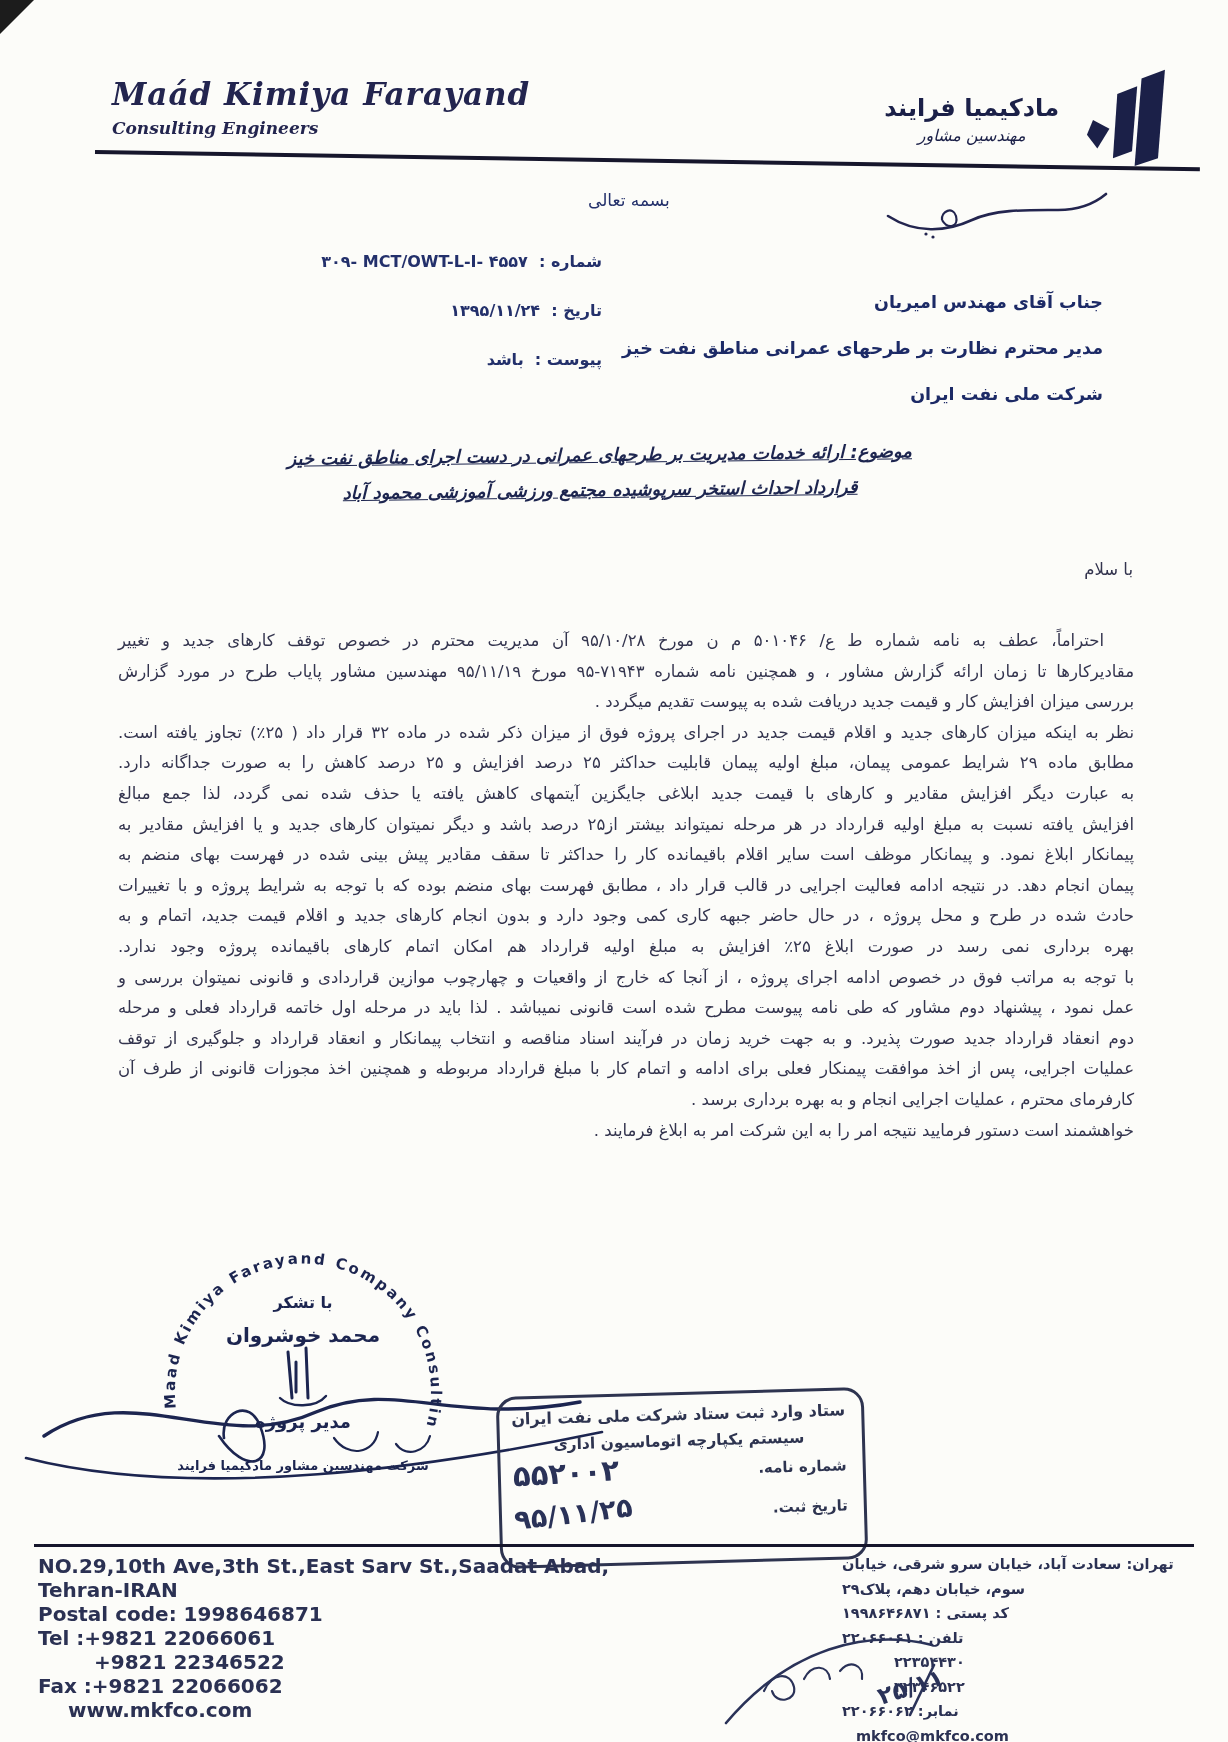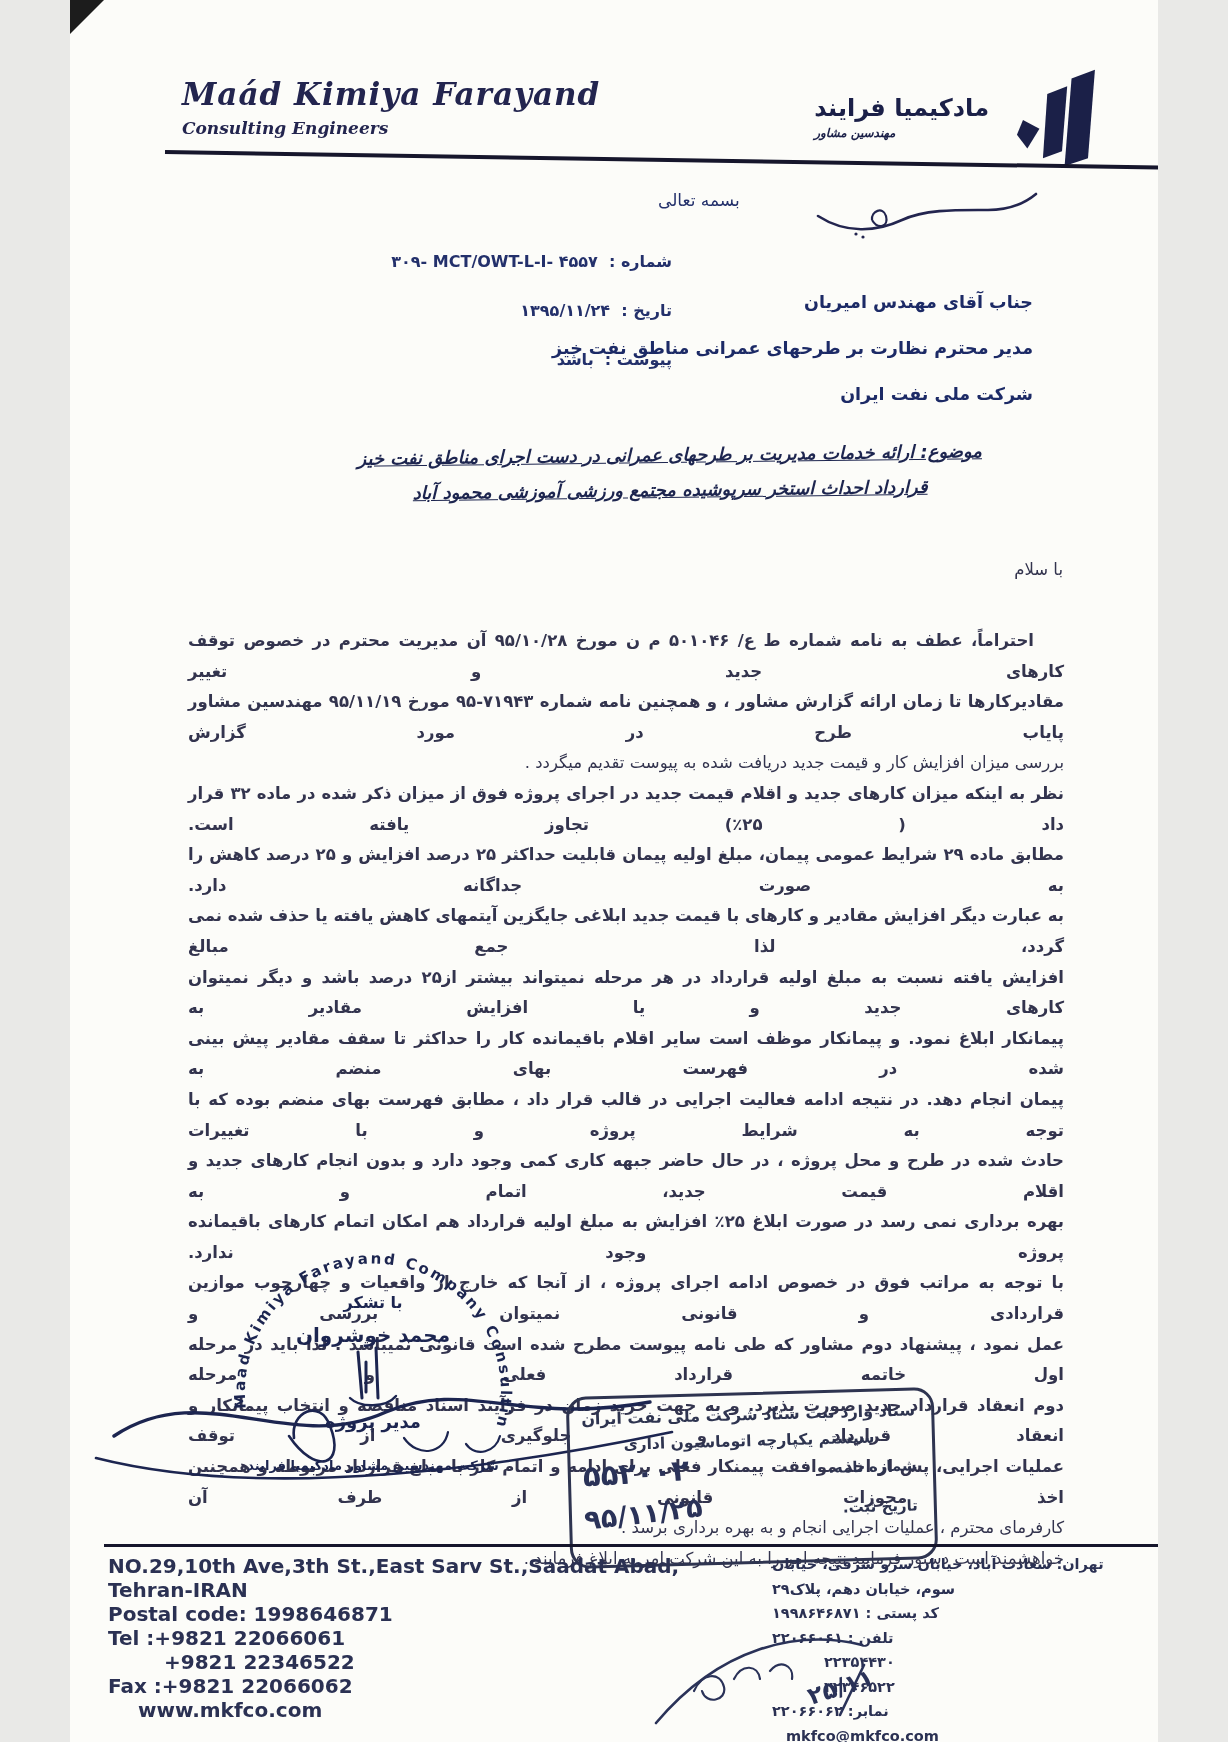--- a/index.html
+++ b/index.html
@@ -6,7 +6,7 @@
   html,body { background:#e9e9e7; }
   body { font-family:"DejaVu Sans", sans-serif; }
   .page {
-    position:relative; width:1088px; height:1742px; margin:0 auto;
+    position:relative; width:1228px; height:1742px; margin:0 auto;
     background:#fcfcf9; overflow:hidden; color:#33344e;
   }
   .corner-artifact {

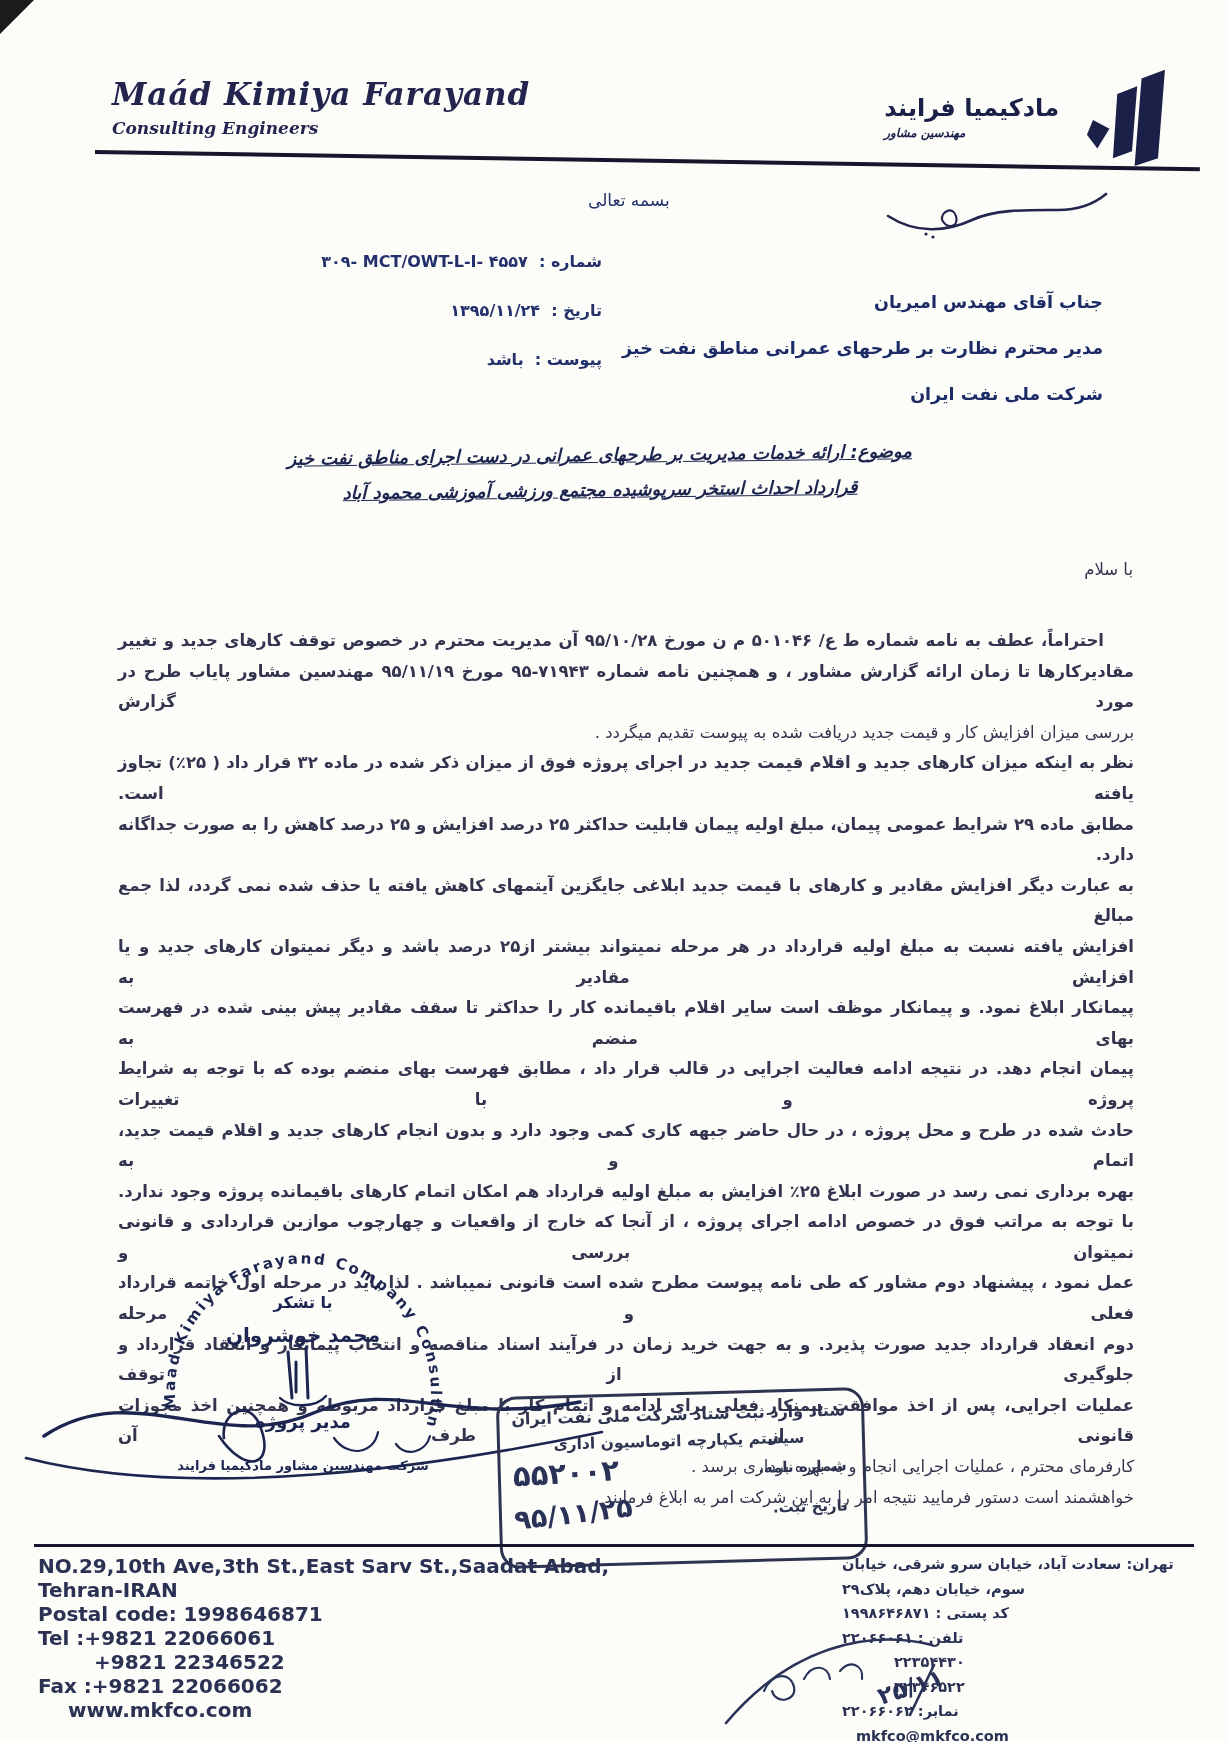--- a/index.html
+++ b/index.html
@@ -20,7 +20,7 @@
   .logo-block { position:absolute; right:48px; top:68px; display:flex; align-items:flex-start; gap:25px; color:#1b2048; }
   .logo-fa { text-align:left; margin-top:26px; direction:rtl; }
   .logo-fa .fa-name { font-size:24px; font-weight:bold; }
-  .logo-fa .fa-tag  { font-size:12px; font-weight:bold; font-style:italic; margin-top:4px; }
+  .logo-fa .fa-tag  { font-size:16px; font-weight:normal; font-style:italic; margin-top:4px;text-align:center; }
   .logo-mark svg { display:block; }
   .header-rule {
     position:absolute; left:95px; top:150px; width:1105px; height:0;

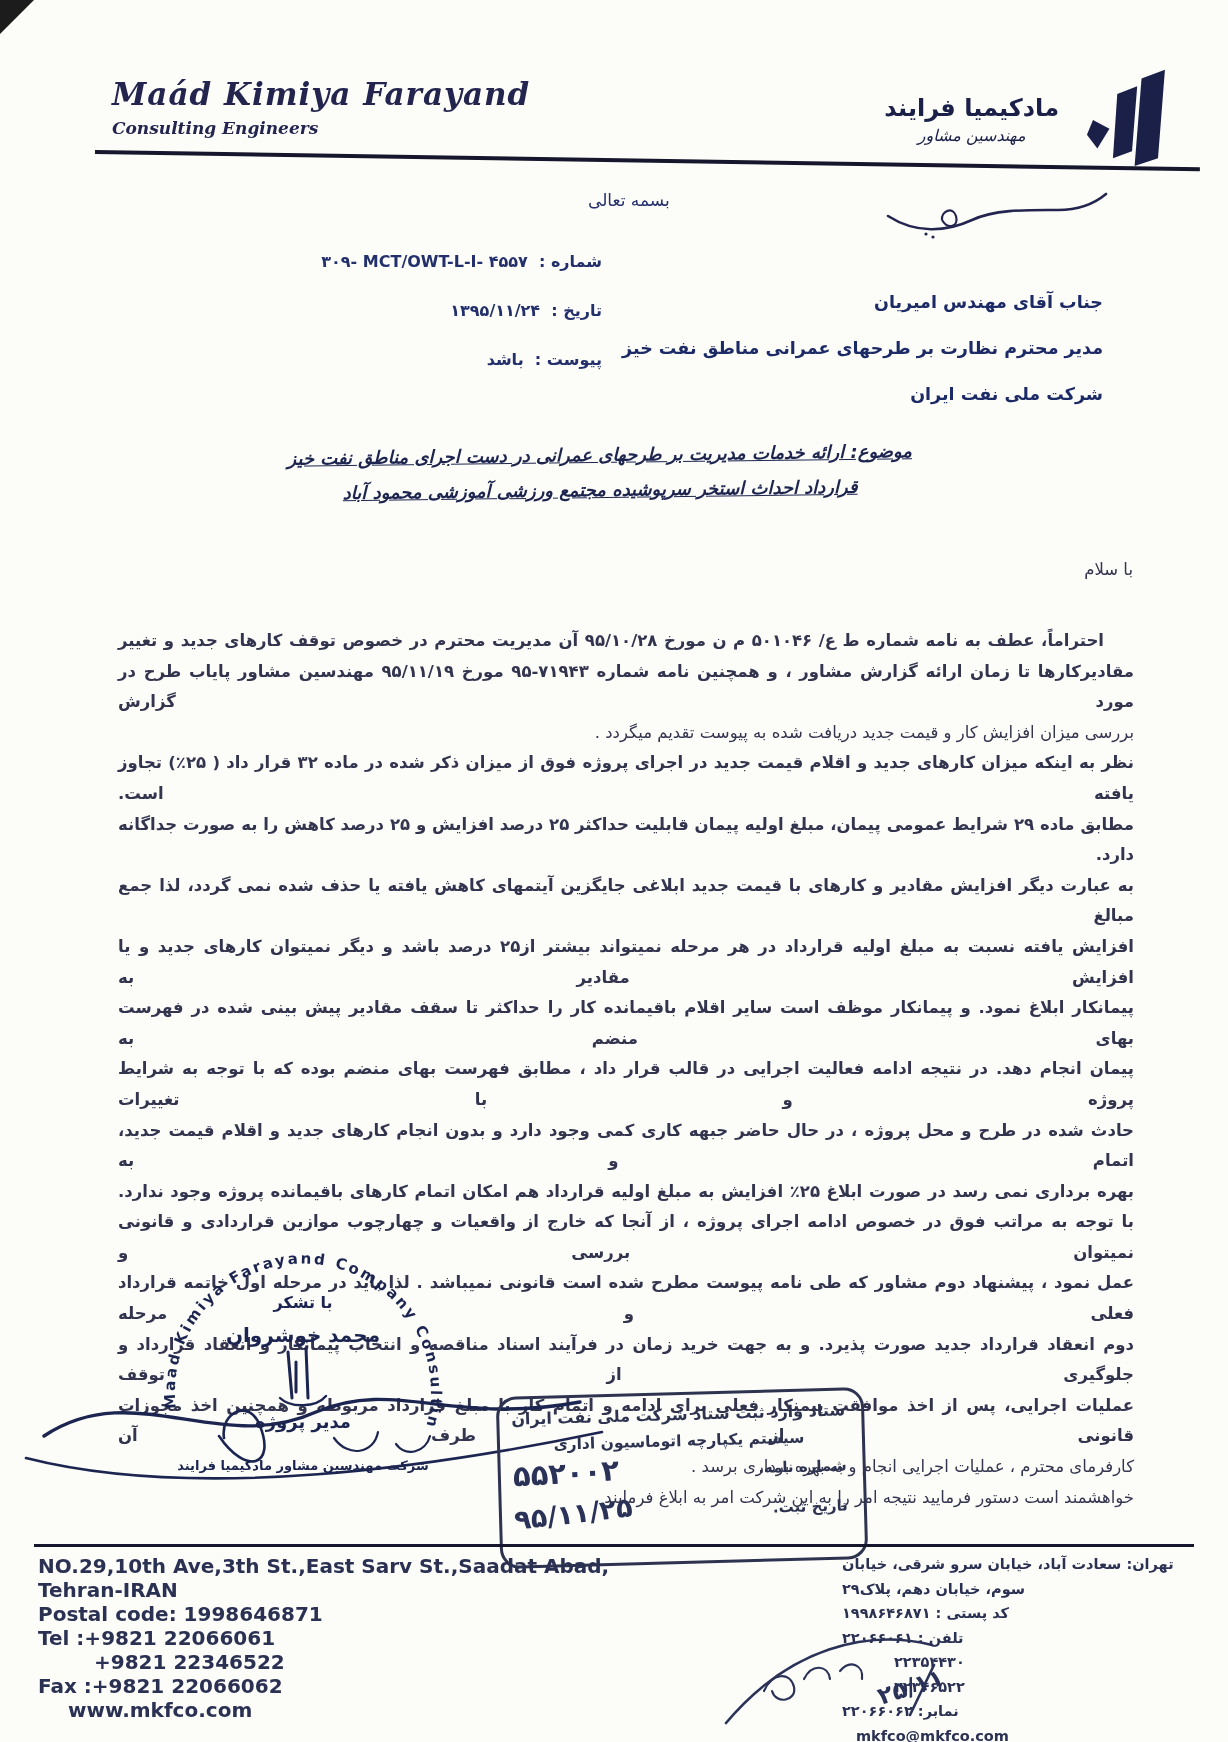--- a/index.html
+++ b/index.html
@@ -45,7 +45,7 @@
   .salutation { position:absolute; right:95px; top:560px; font-size:16.5px; color:#33344e; direction:rtl; }
   .letter-body { position:absolute; left:118px; right:94px; top:626px; direction:rtl; font-size:16.5px; line-height:30.6px; color:#33344e; }
   .letter-body .line { white-space:nowrap; }
-  .letter-body .full { text-align:justify; text-align-last:justify; white-space:normal;font-weight:bold; }
+  .letter-body .full { text-align:justify; text-align-last:justify; white-space:normal; }
   .letter-body .short { text-align:right; }
   .letter-body .indent { text-indent:30px; }
   

